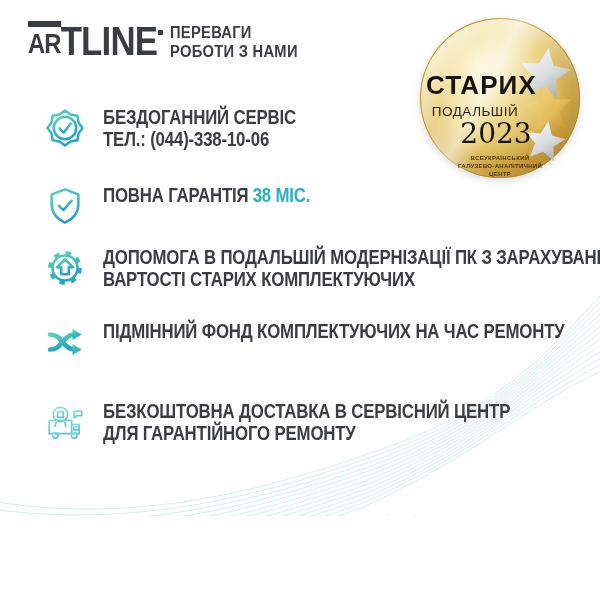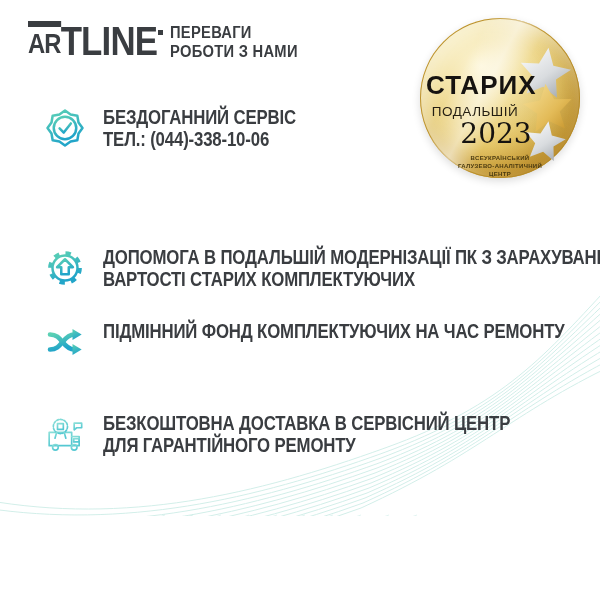--- a/index.html
+++ b/index.html
@@ -169,6 +169,17 @@
     </div>
   </div>
 
+  <div class="benefit" id="row2">
+    <svg class="b-icon" viewBox="0 0 48 48">
+      <g fill="none" stroke="url(#teal)" stroke-width="3" stroke-linecap="round" stroke-linejoin="round">
+        <path d="M24 4 L40 10 V22 C40 34 33 40 24 44 C15 40 8 34 8 22 V10 Z"></path>
+        <path d="M16.5 23.5 L22 29 L32 17.5"></path>
+      </g>
+    </svg>
+    <div class="b-text">
+      <div><span>ПОВНА ГАРАНТІЯ</span><span class="accent">38 МІС.</span></div>
+    </div>
+  </div>
 
   <div class="benefit" id="row3">
     <svg class="b-icon" viewBox="0 0 48 48">

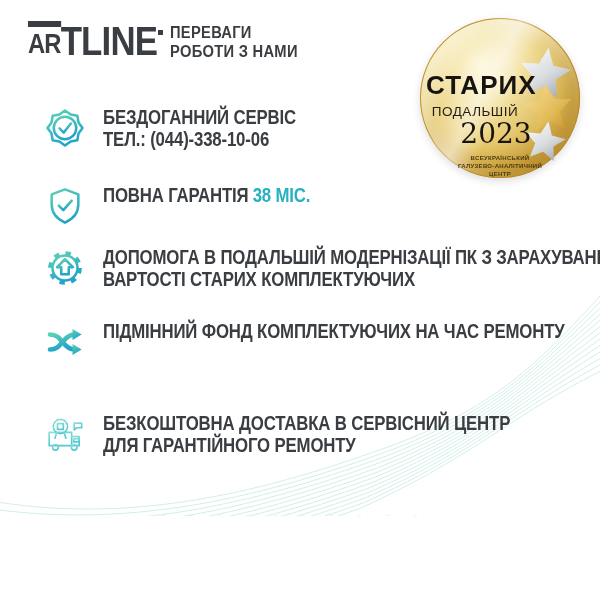--- a/index.html
+++ b/index.html
@@ -64,7 +64,7 @@
     transform:scaleX(.84);transform-origin:0 50%;white-space:nowrap;
   }
   .accent{color:#27b1c3;margin-left:5px;}
-  #row1{top:106px}#row2{top:184px}#row3{top:246px}#row4{top:320px}#row5{top:412px}#row6{top:479px}
+  #row1{top:106px}#row2{top:184px}#row3{top:246px}#row4{top:320px}#row5{top:400px}#row6{top:479px}
   .iso-ic{width:42px;height:40px;}
 </style>
 </head>

